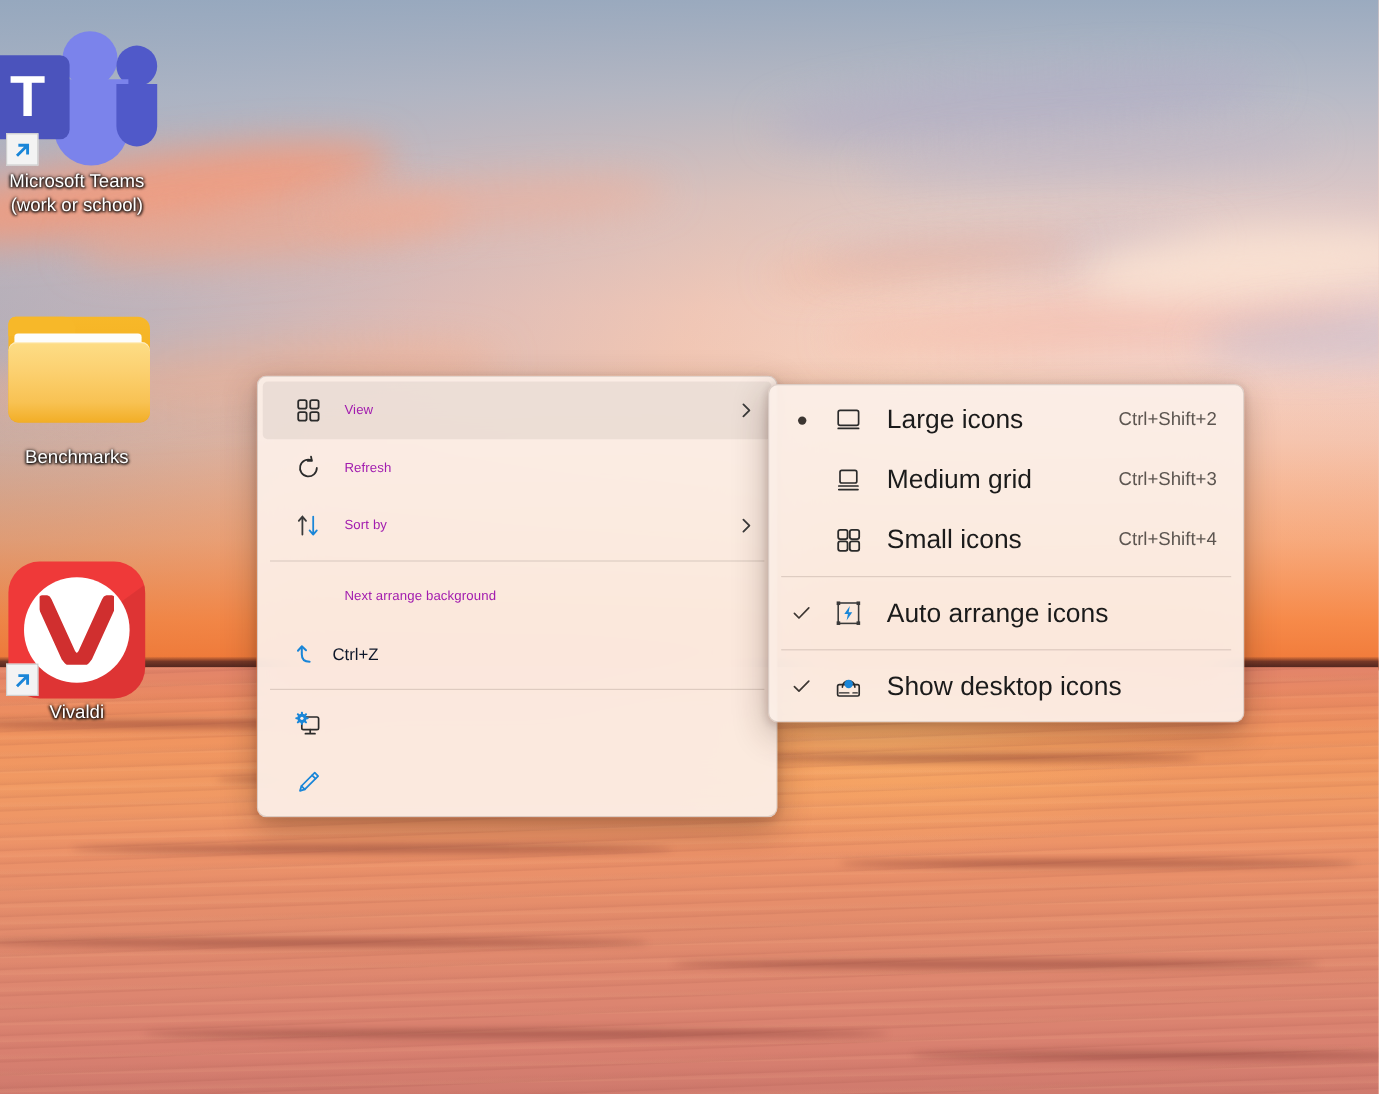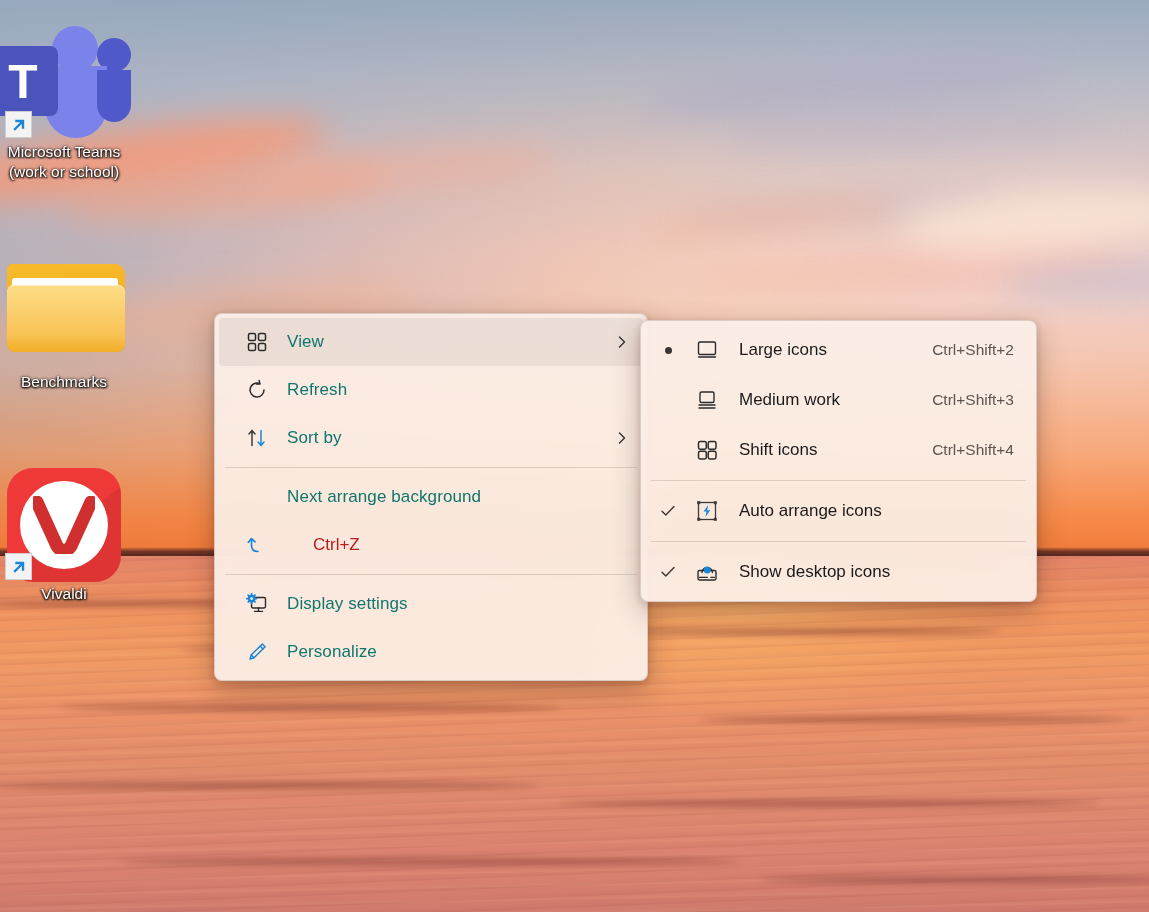--- a/index.html
+++ b/index.html
@@ -279,8 +279,8 @@
   }
   .mi .txt {
     flex: 1;
-    font-size: 17px;
-    color: #0f766e;
+    font-size: 11px;
+    color: #a21caf;
     letter-spacing: 0.1px;
     padding-left: 10px;
   }

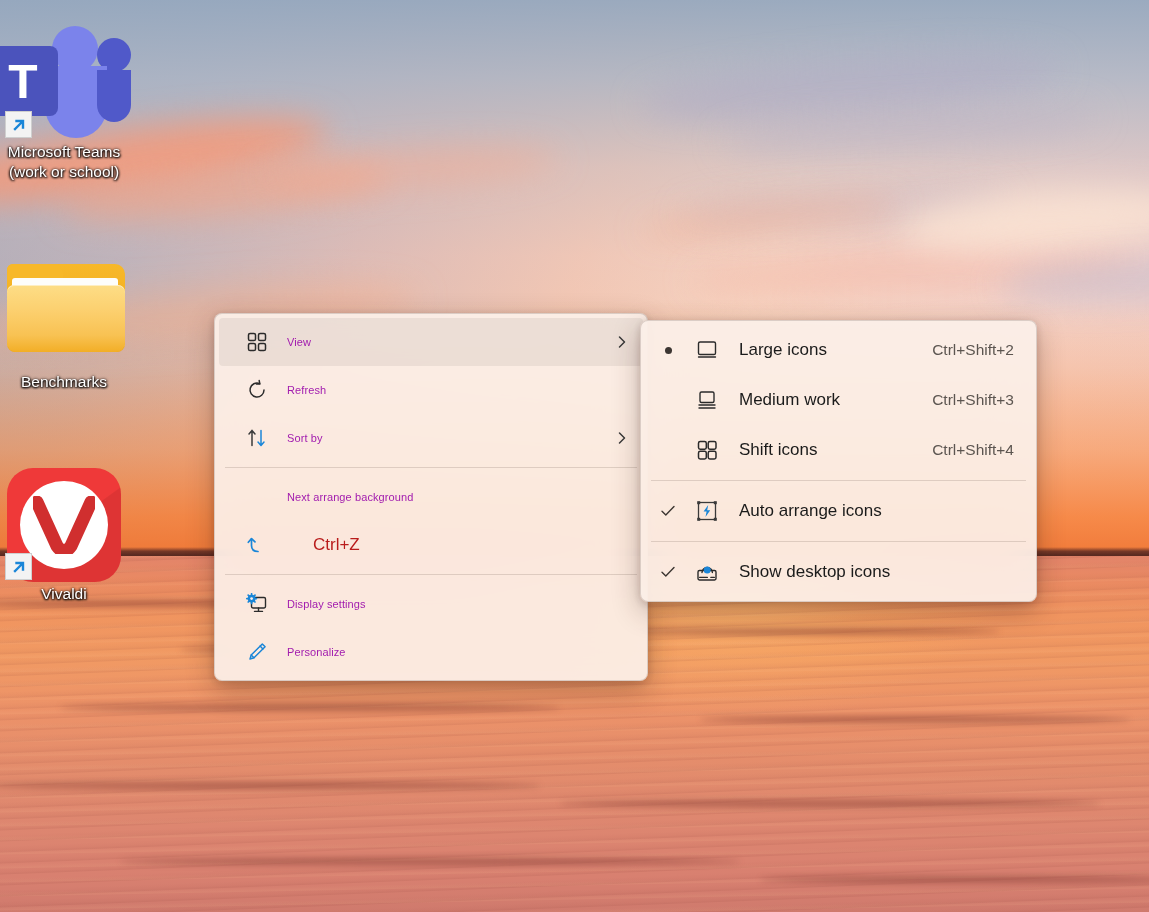--- a/index.html
+++ b/index.html
@@ -327,7 +327,7 @@
   }
   .sub-mi .txt {
     flex: 1;
-    font-size: 17px;
+    font-size: 22px;
     color: #1b1b1b;
     padding-left: 16px;
   }

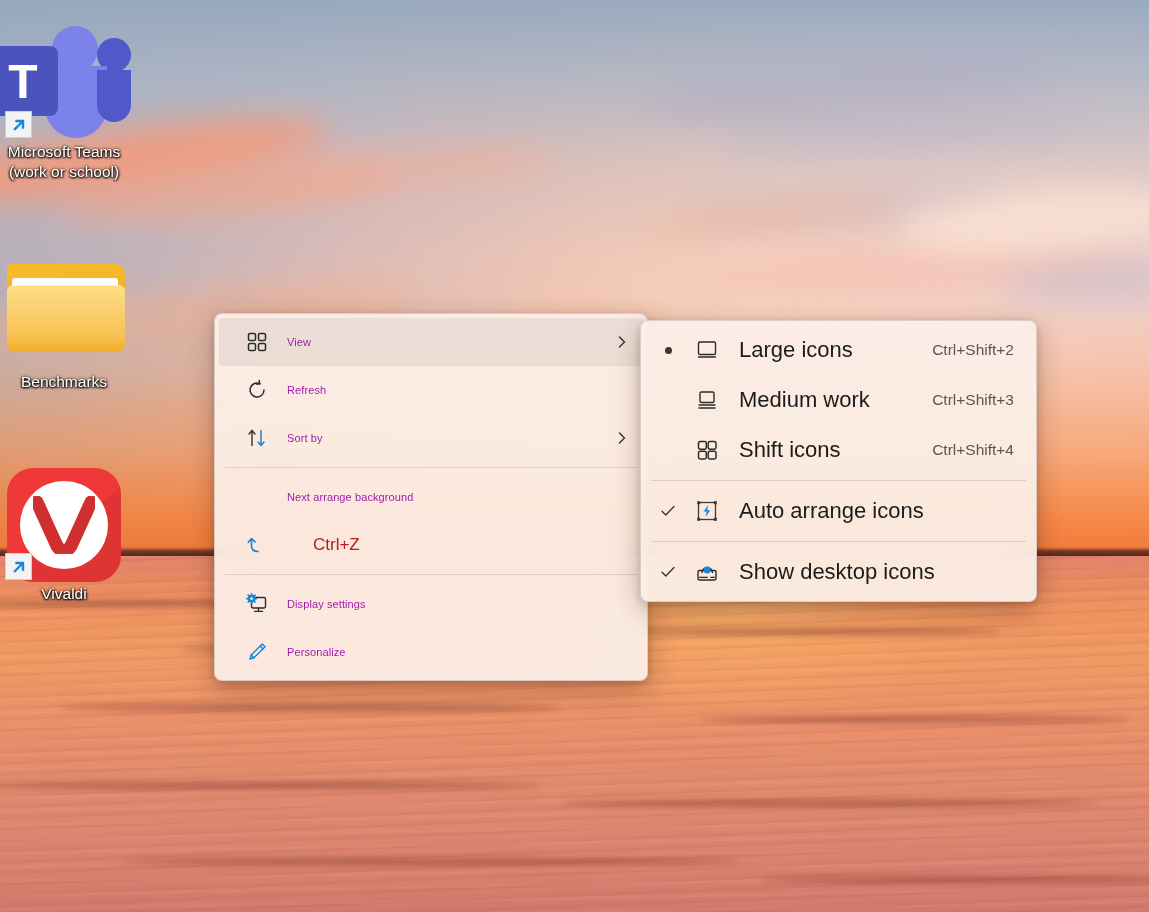--- a/index.html
+++ b/index.html
@@ -550,7 +550,7 @@
           <path d="M4 17 H20 M4 20 H20" stroke="#2b2b2b" stroke-width="1.4" stroke-linecap="round"></path>
         </svg>
       </span>
-      <span class="txt">Medium work</span>
+      <span class="txt">Medium grid</span>
       <span class="accel">Ctrl+Shift+3</span>
     </div>
 

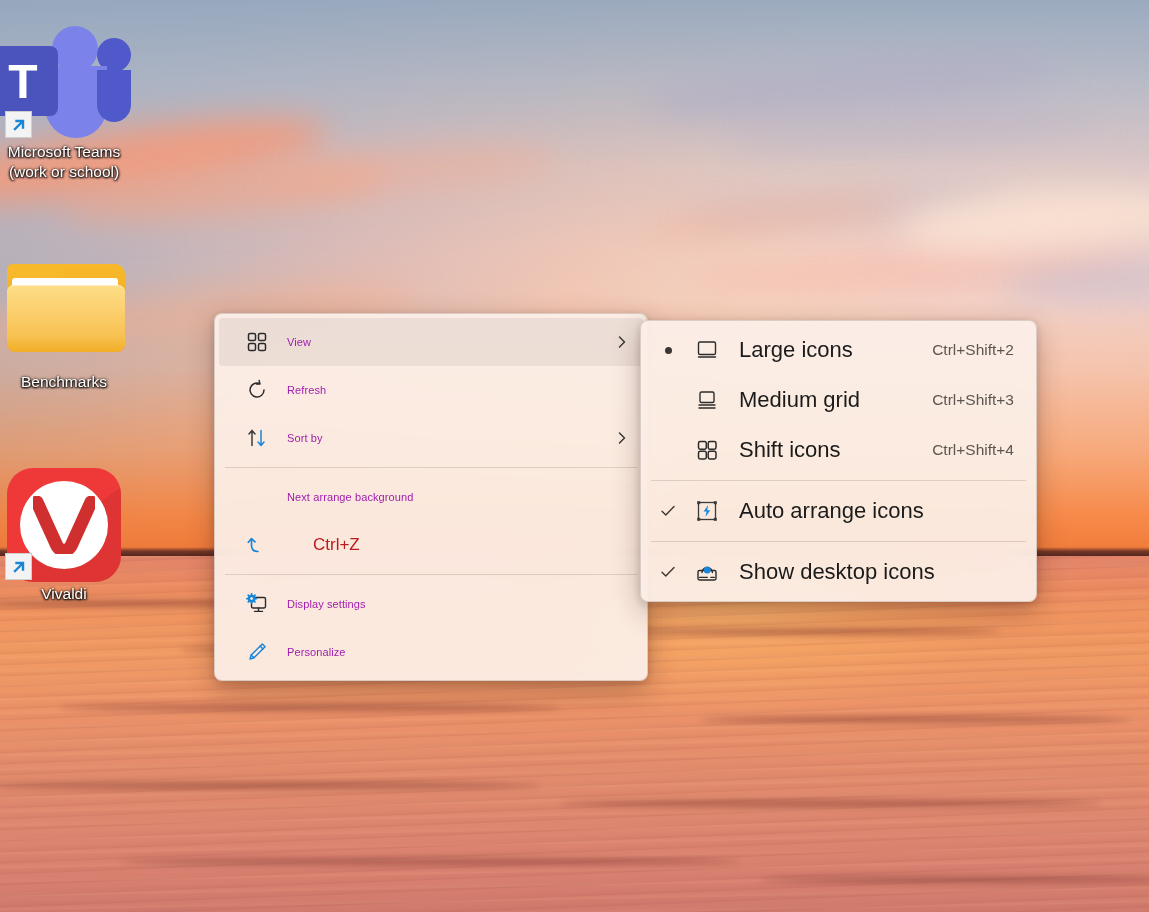--- a/index.html
+++ b/index.html
@@ -564,7 +564,7 @@
           <rect x="13.2" y="13.2" width="7.8" height="7.8" rx="1.7" fill="none" stroke="#2b2b2b" stroke-width="1.5"></rect>
         </svg>
       </span>
-      <span class="txt">Shift icons</span>
+      <span class="txt">Small icons</span>
       <span class="accel">Ctrl+Shift+4</span>
     </div>
 

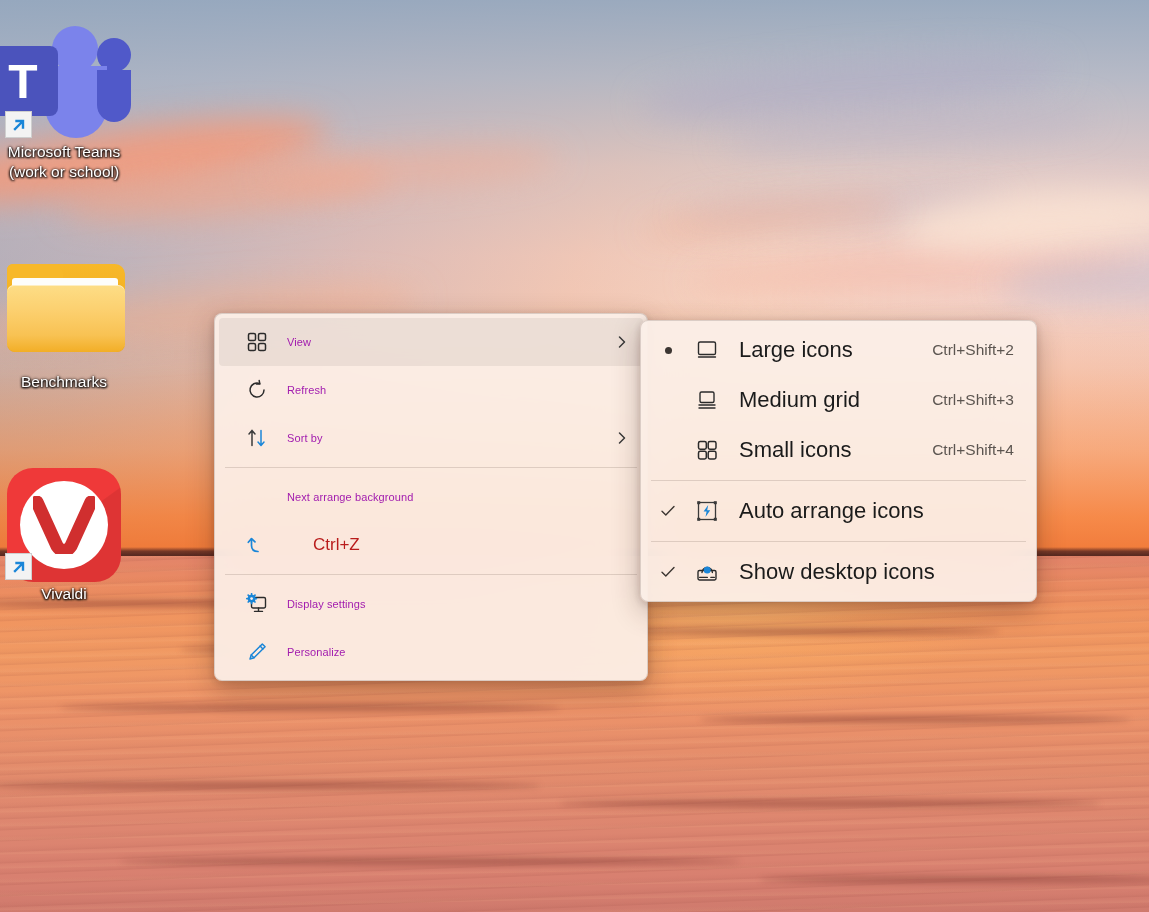--- a/index.html
+++ b/index.html
@@ -285,11 +285,10 @@
     padding-left: 10px;
   }
   .mi .accel {
-    font-size: 17px;
-    color: #b91c1c;
+    font-size: 14px;
+    color: #0f172a;
     padding-right: 10px;
     white-space: nowrap;
-    margin-left: 36px;
   }
   .mi .chev {
     width: 18px;

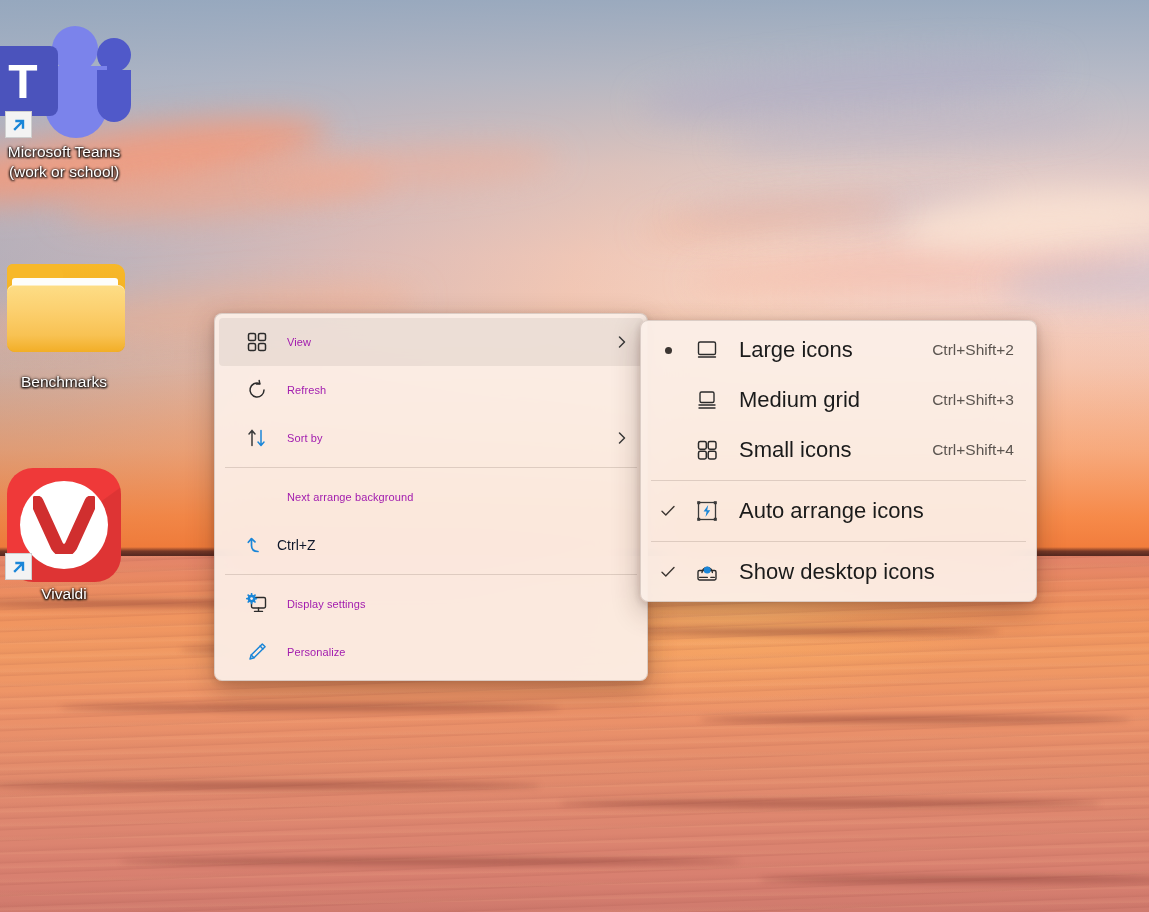--- a/index.html
+++ b/index.html
@@ -510,7 +510,6 @@
                    M9.0 2.2 l-0.95 0.95 M3.15 8.05 l-0.95 0.95" stroke="#1a86d8" stroke-width="1.7" stroke-linecap="round"></path>
         </svg>
       </span>
-      <span class="txt">Display settings</span>
     </div>
 
     <div class="mi">

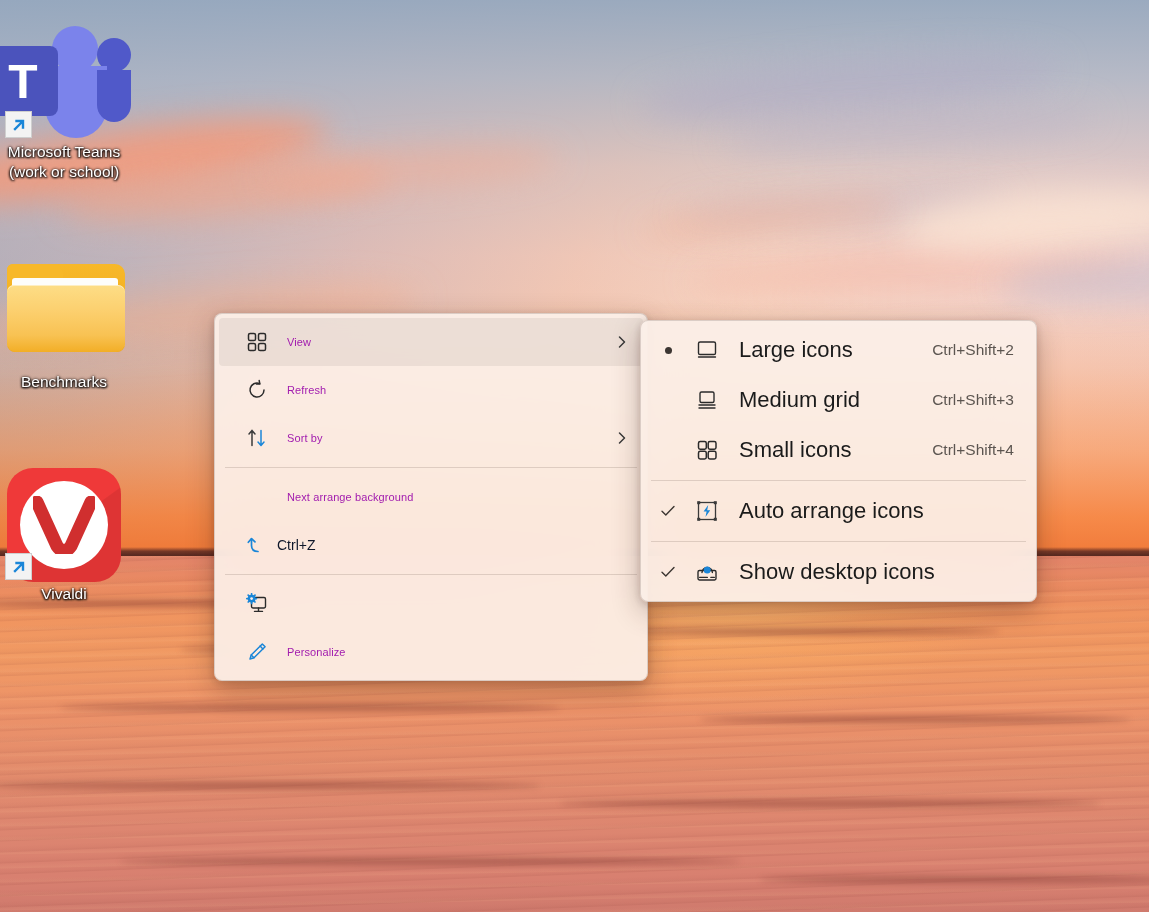--- a/index.html
+++ b/index.html
@@ -520,7 +520,6 @@
           <path d="M5.2 14.0 L8.0 16.8" stroke="#1a86d8" stroke-width="1.45" stroke-linecap="round"></path>
         </svg>
       </span>
-      <span class="txt">Personalize</span>
     </div>
   </div>
 

